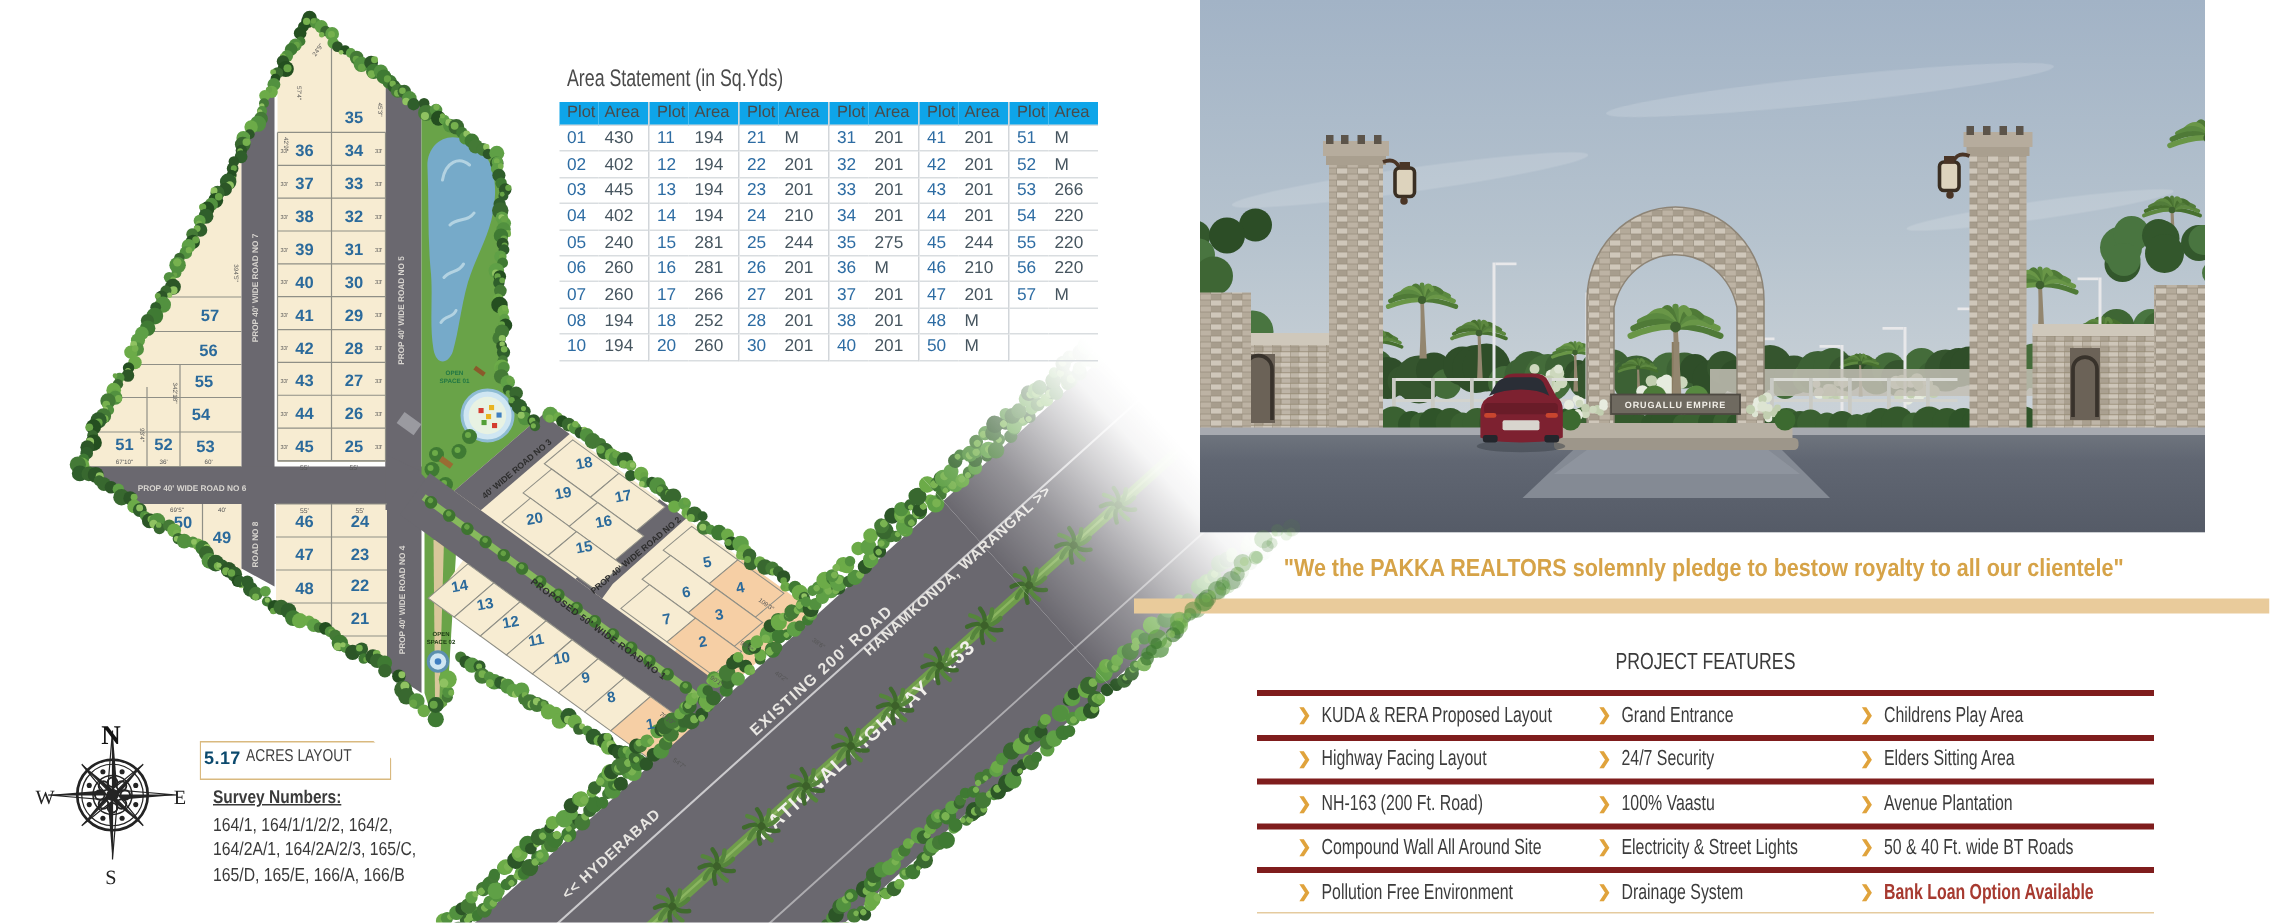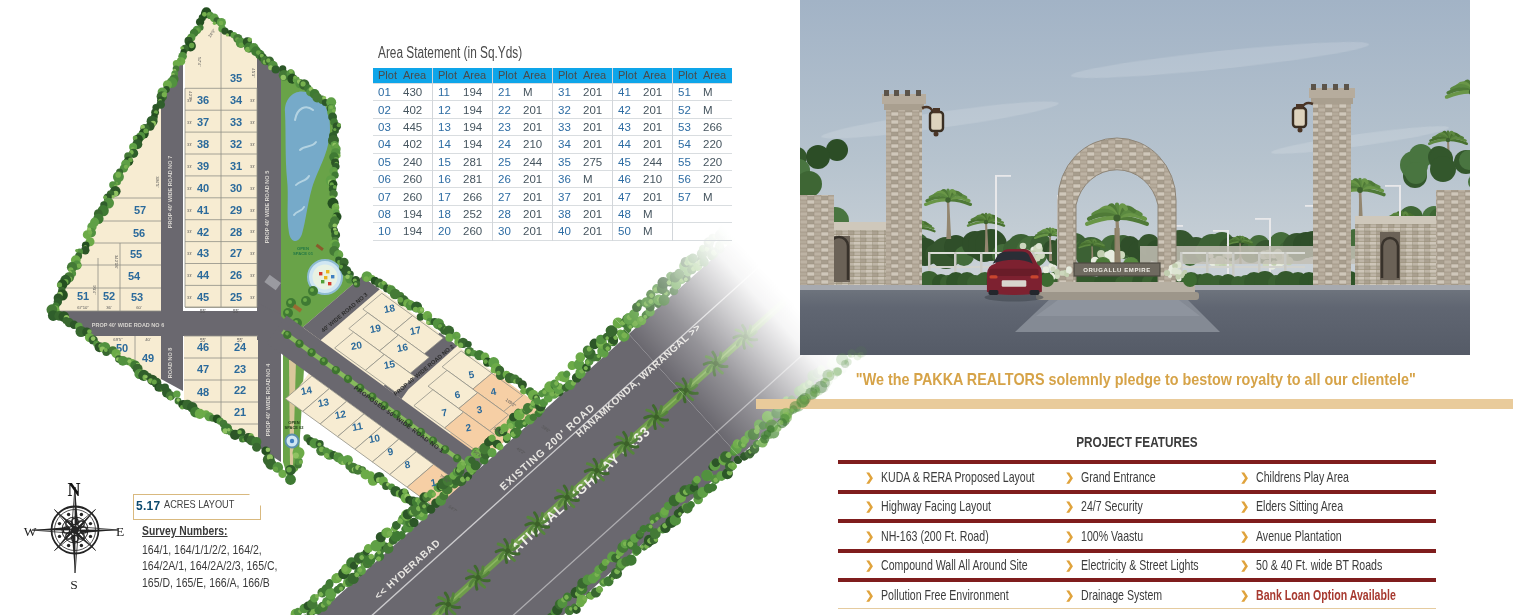--- a/index.html
+++ b/index.html
@@ -24,7 +24,7 @@
 #quote span{display:inline-block;transform:scaleX(0.87);transform-origin:50% 50%}
 #bar{position:absolute;left:756px;top:399px;width:757px;height:10px;background:#e9cb9b}
 #features{position:absolute;left:838px;top:432px;width:598px}
-#ftitle{text-align:center;font-weight:bold;font-size:15.5px;color:#3b3b3b;height:19px;line-height:19px;margin-bottom:9px}
+#ftitle{text-align:center;font-weight:normal;font-size:15.5px;color:#3b3b3b;height:19px;line-height:19px;margin-bottom:9px}
 #ftitle span{display:inline-block;transform:scaleX(0.76);transform-origin:50% 50%}
 .frow{display:flex;border-top:4px solid #7f1d1d;height:25.5px;align-items:center}
 #features .frow:last-child{border-bottom:1px solid #e5cb9f}

